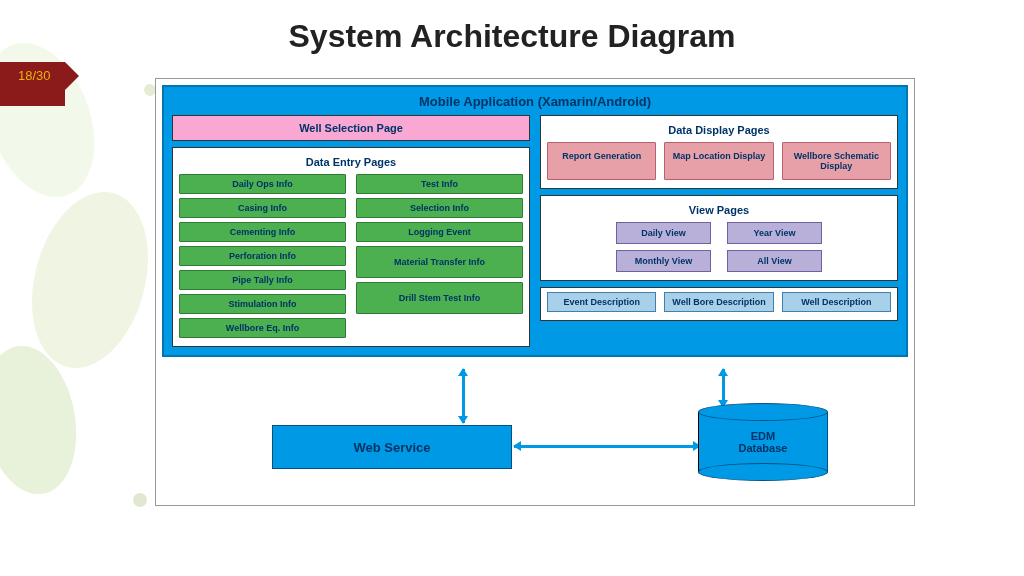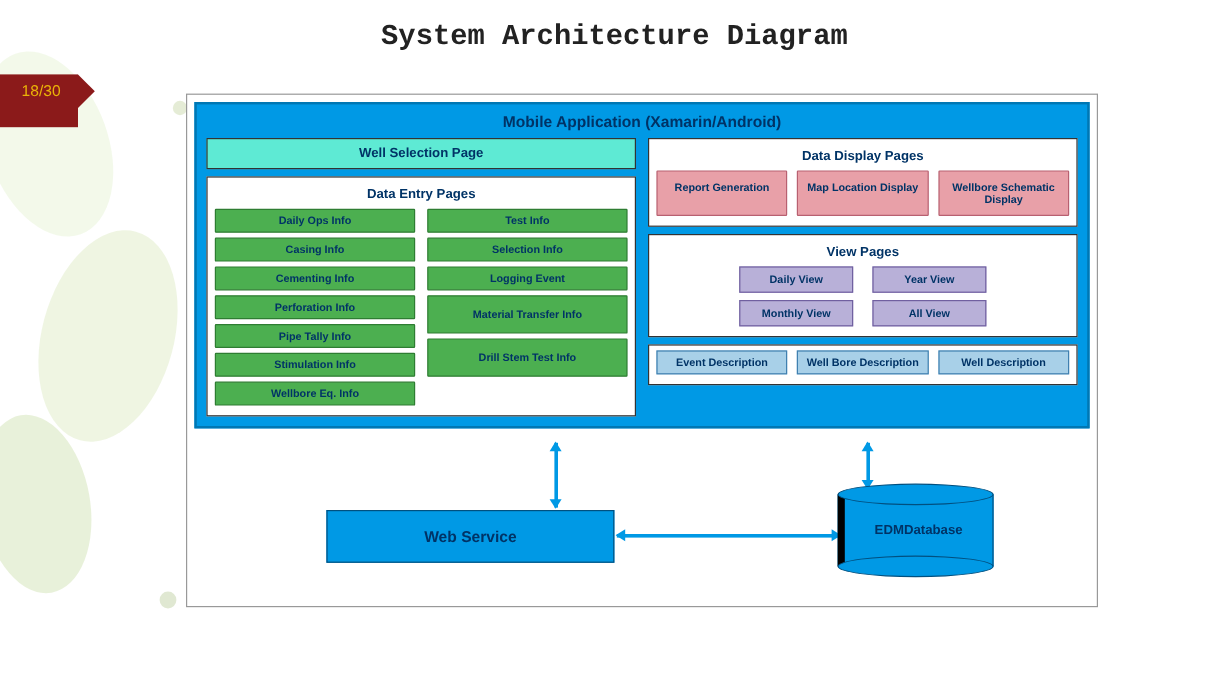--- a/index.html
+++ b/index.html
@@ -8,7 +8,7 @@
 
 .bg-deco { position: absolute; left: 0; top: 0; width: 200px; height: 576px; z-index: 0; opacity: 0.25; }
 
-.slide-title { text-align: center; font-size: 24px; font-weight: bold; font-family: Liberation Mono, monospace; color: #222; padding: 18px 0 10px 0; position: relative; z-index: 2; }
+.slide-title { text-align: center; font-size: 32px; font-weight: bold; font-family: Liberation Sans, sans-serif; color: #222; padding: 18px 0 10px 0; position: relative; z-index: 2; }
 
 .page-badge { position: absolute; left: 0; top: 62px; height: 44px; line-height: 28px; background: #8B1A1A; color: #eab308; font-size: 13px; padding: 0 14px 16px 18px; z-index: 3; }
 .page-badge::after { content: ""; position: absolute; right: -14px; top: 0; border-top: 14px solid transparent; border-bottom: 14px solid transparent; border-left: 14px solid #8B1A1A; }

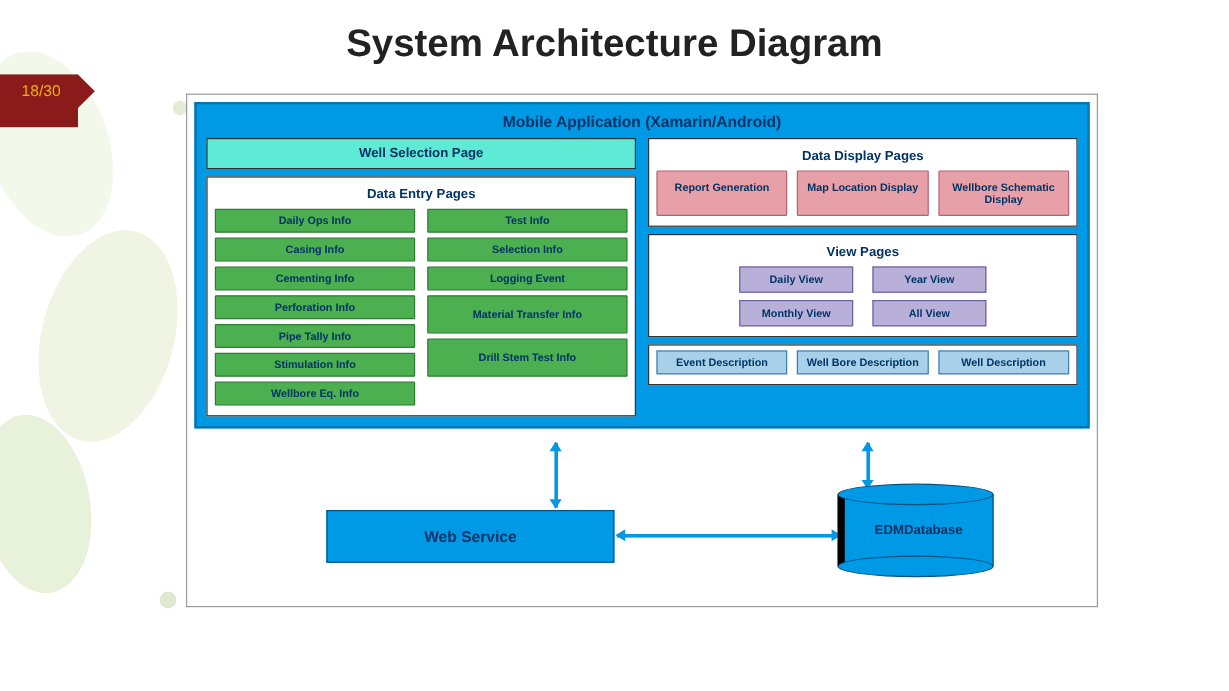--- a/index.html
+++ b/index.html
@@ -22,7 +22,7 @@
 .col-left { flex: 1; display: flex; flex-direction: column; gap: 6px; }
 .col-right { flex: 1; display: flex; flex-direction: column; gap: 6px; }
 
-.whitebox { background: #5eead4; border: 1px solid #333; text-align: center; font-size: 11px; font-weight: bold; color: #003366; padding: 6px 4px; }
+.whitebox { background: #f9a8d4; border: 1px solid #333; text-align: center; font-size: 11px; font-weight: bold; color: #003366; padding: 6px 4px; }
 .small-title { font-size: 11px; font-weight: bold; color: #003366; text-align: center; padding: 4px 0 6px 0; }
 
 .panel { background: #fff; border: 1px solid #333; padding: 4px 6px 8px 6px; }

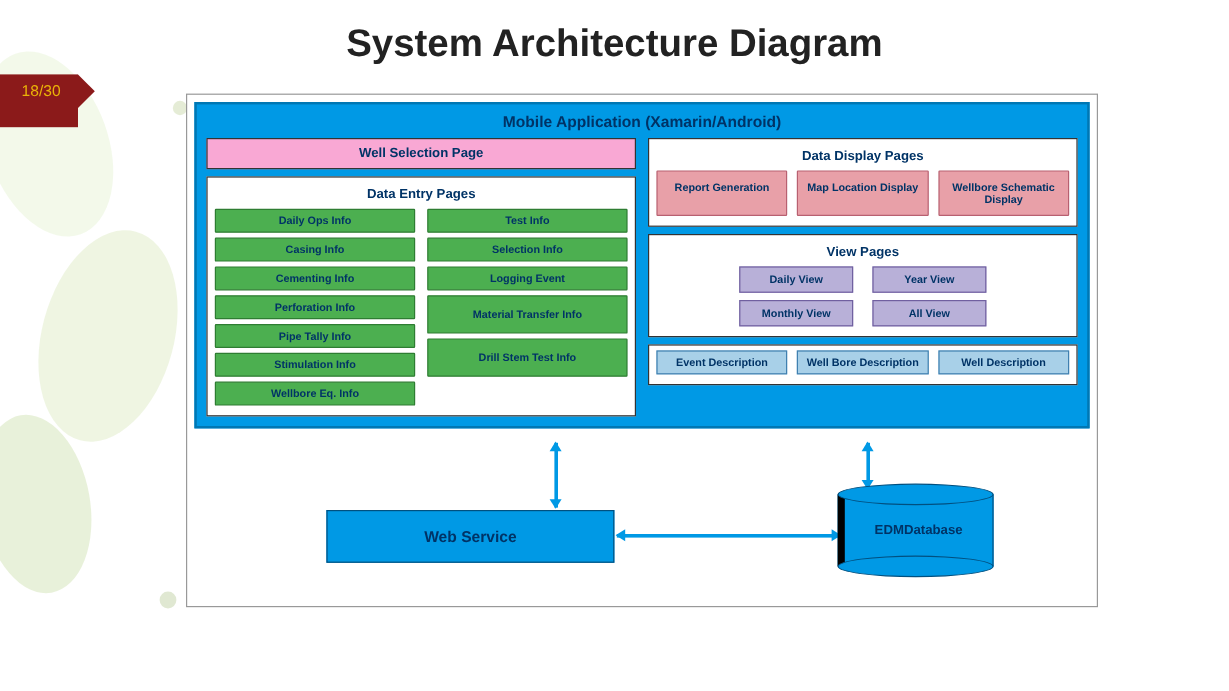--- a/index.html
+++ b/index.html
@@ -46,7 +46,7 @@
 .edm-db { position: absolute; right: 80px; top: 40px; width: 130px; height: 78px; }
 .cylinder { width: 100%; height: 100%; position: relative; }
 .cyl-top { width: 100%; height: 18px; background: #0099E5; border: 1px solid #005080; border-radius: 50%; position: absolute; top: 0; z-index: 2; }
-.cyl-body { width: 100%; position: absolute; top: 9px; bottom: 9px; background: #0099E5; border-left: 6px solid #000000; border-right: 1px solid #005080; display: flex; flex-direction: row; align-items: center; justify-content: center; color: #003366; font-weight: bold; font-size: 11px; }
+.cyl-body { width: 100%; position: absolute; top: 9px; bottom: 9px; background: #0099E5; border-left: 1px solid #000000; border-right: 1px solid #005080; display: flex; flex-direction: column; align-items: center; justify-content: center; color: #003366; font-weight: bold; font-size: 11px; }
 .cyl-bottom { width: 100%; height: 18px; background: #0099E5; border: 1px solid #005080; border-radius: 50%; position: absolute; bottom: 0; }
 
 .arrow { position: absolute; background: #0099E5; }

